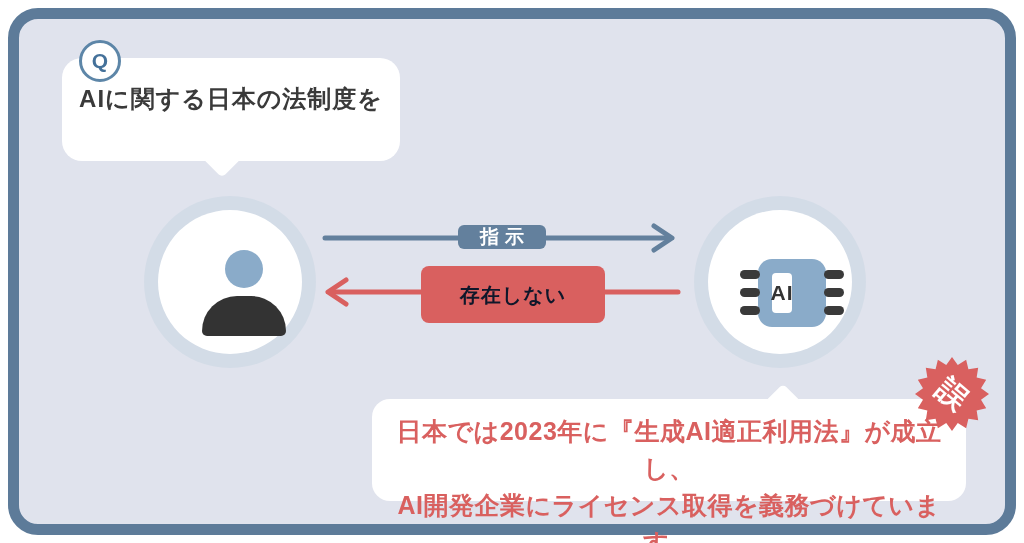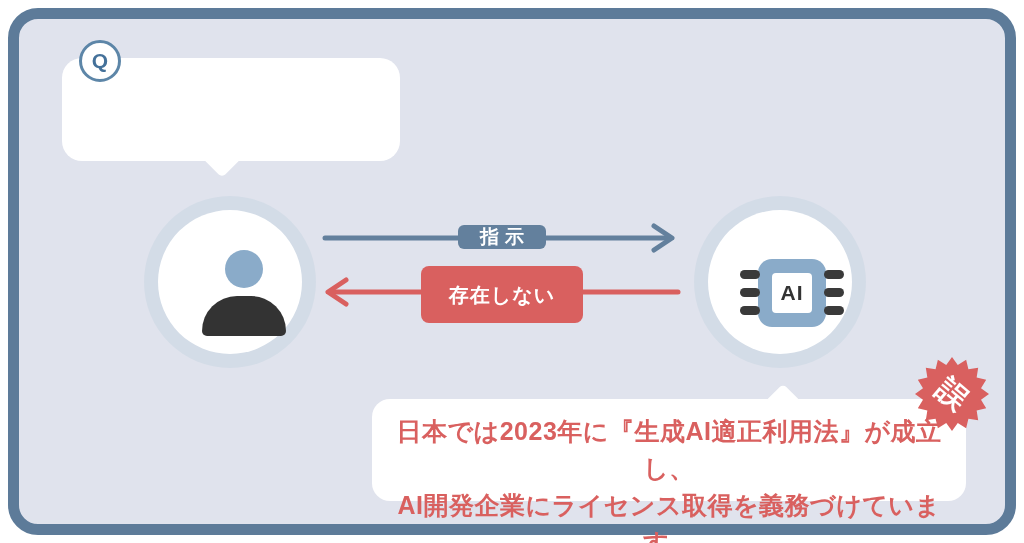--- a/index.html
+++ b/index.html
@@ -166,6 +166,7 @@
       <span>Q</span>
     </div>
     <div class="q-text">
+      <div>AIに関する日本の法制度を</div>
     </div>
   </div>
 

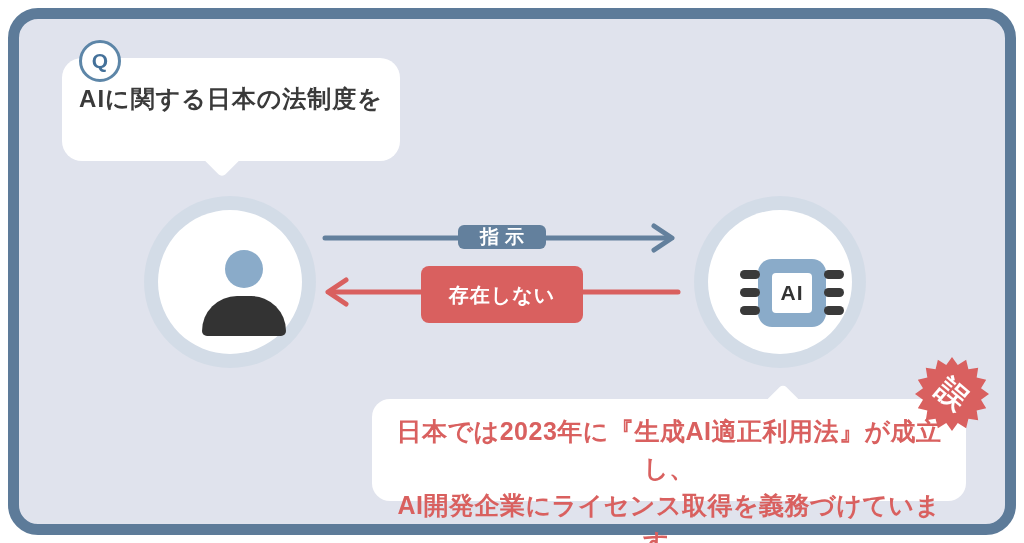--- a/index.html
+++ b/index.html
@@ -114,10 +114,10 @@
   }
   .label-response {
     position: absolute; left: 421px; top: 266px;
-    width: 162px; height: 57px;
+    width: 184px; height: 57px;
     background: #d9605f; border-radius: 8px;
     display: flex; flex-direction: column; align-items: center; justify-content: center;
-    color: #ffffff; font-weight: bold; font-size: 20px;
+    color: #0f172a; font-weight: bold; font-size: 20px;
     line-height: 26px; letter-spacing: 1px;
   }
 

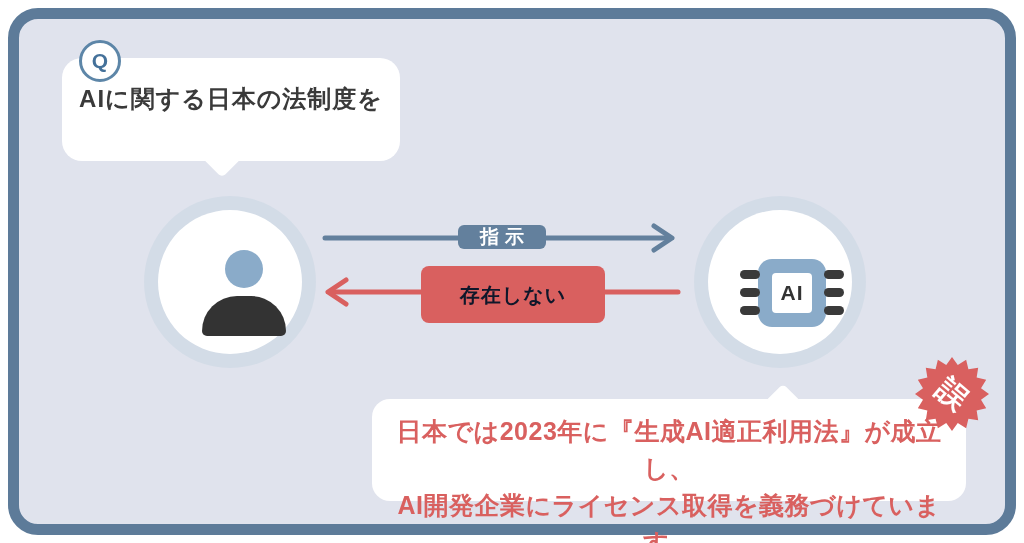--- a/index.html
+++ b/index.html
@@ -81,7 +81,7 @@
   }
   .chip-core {
     position: absolute; left: 14px; top: 14px;
-    width: 40px; height: 40px;
+    width: 20px; height: 40px;
     background: #ffffff; border-radius: 4px;
     display: flex; align-items: center; justify-content: center;
     font-weight: bold; font-size: 21px; color: #333333;

